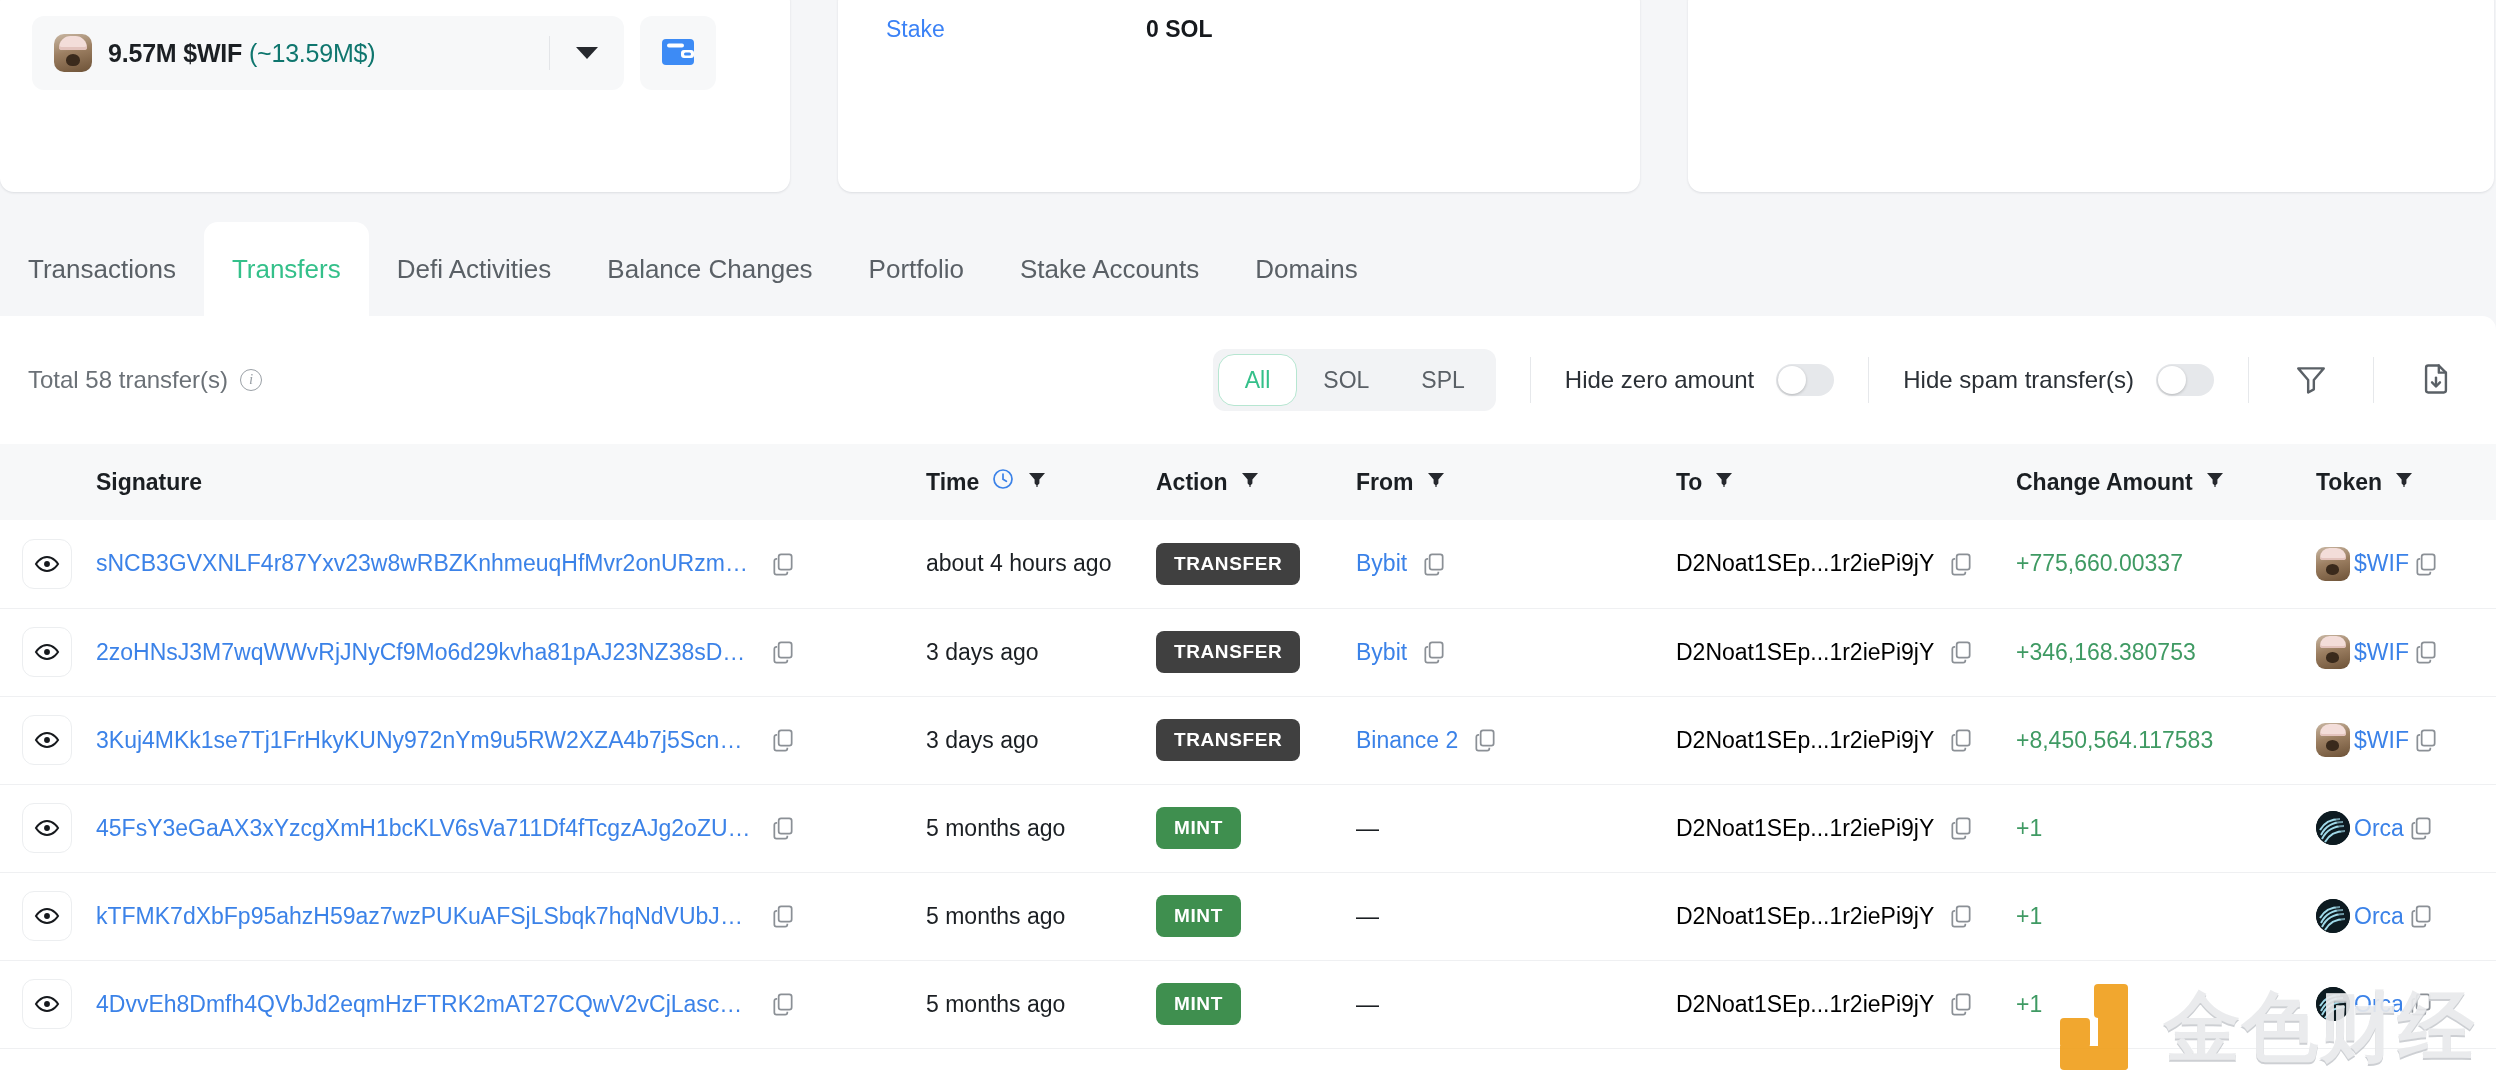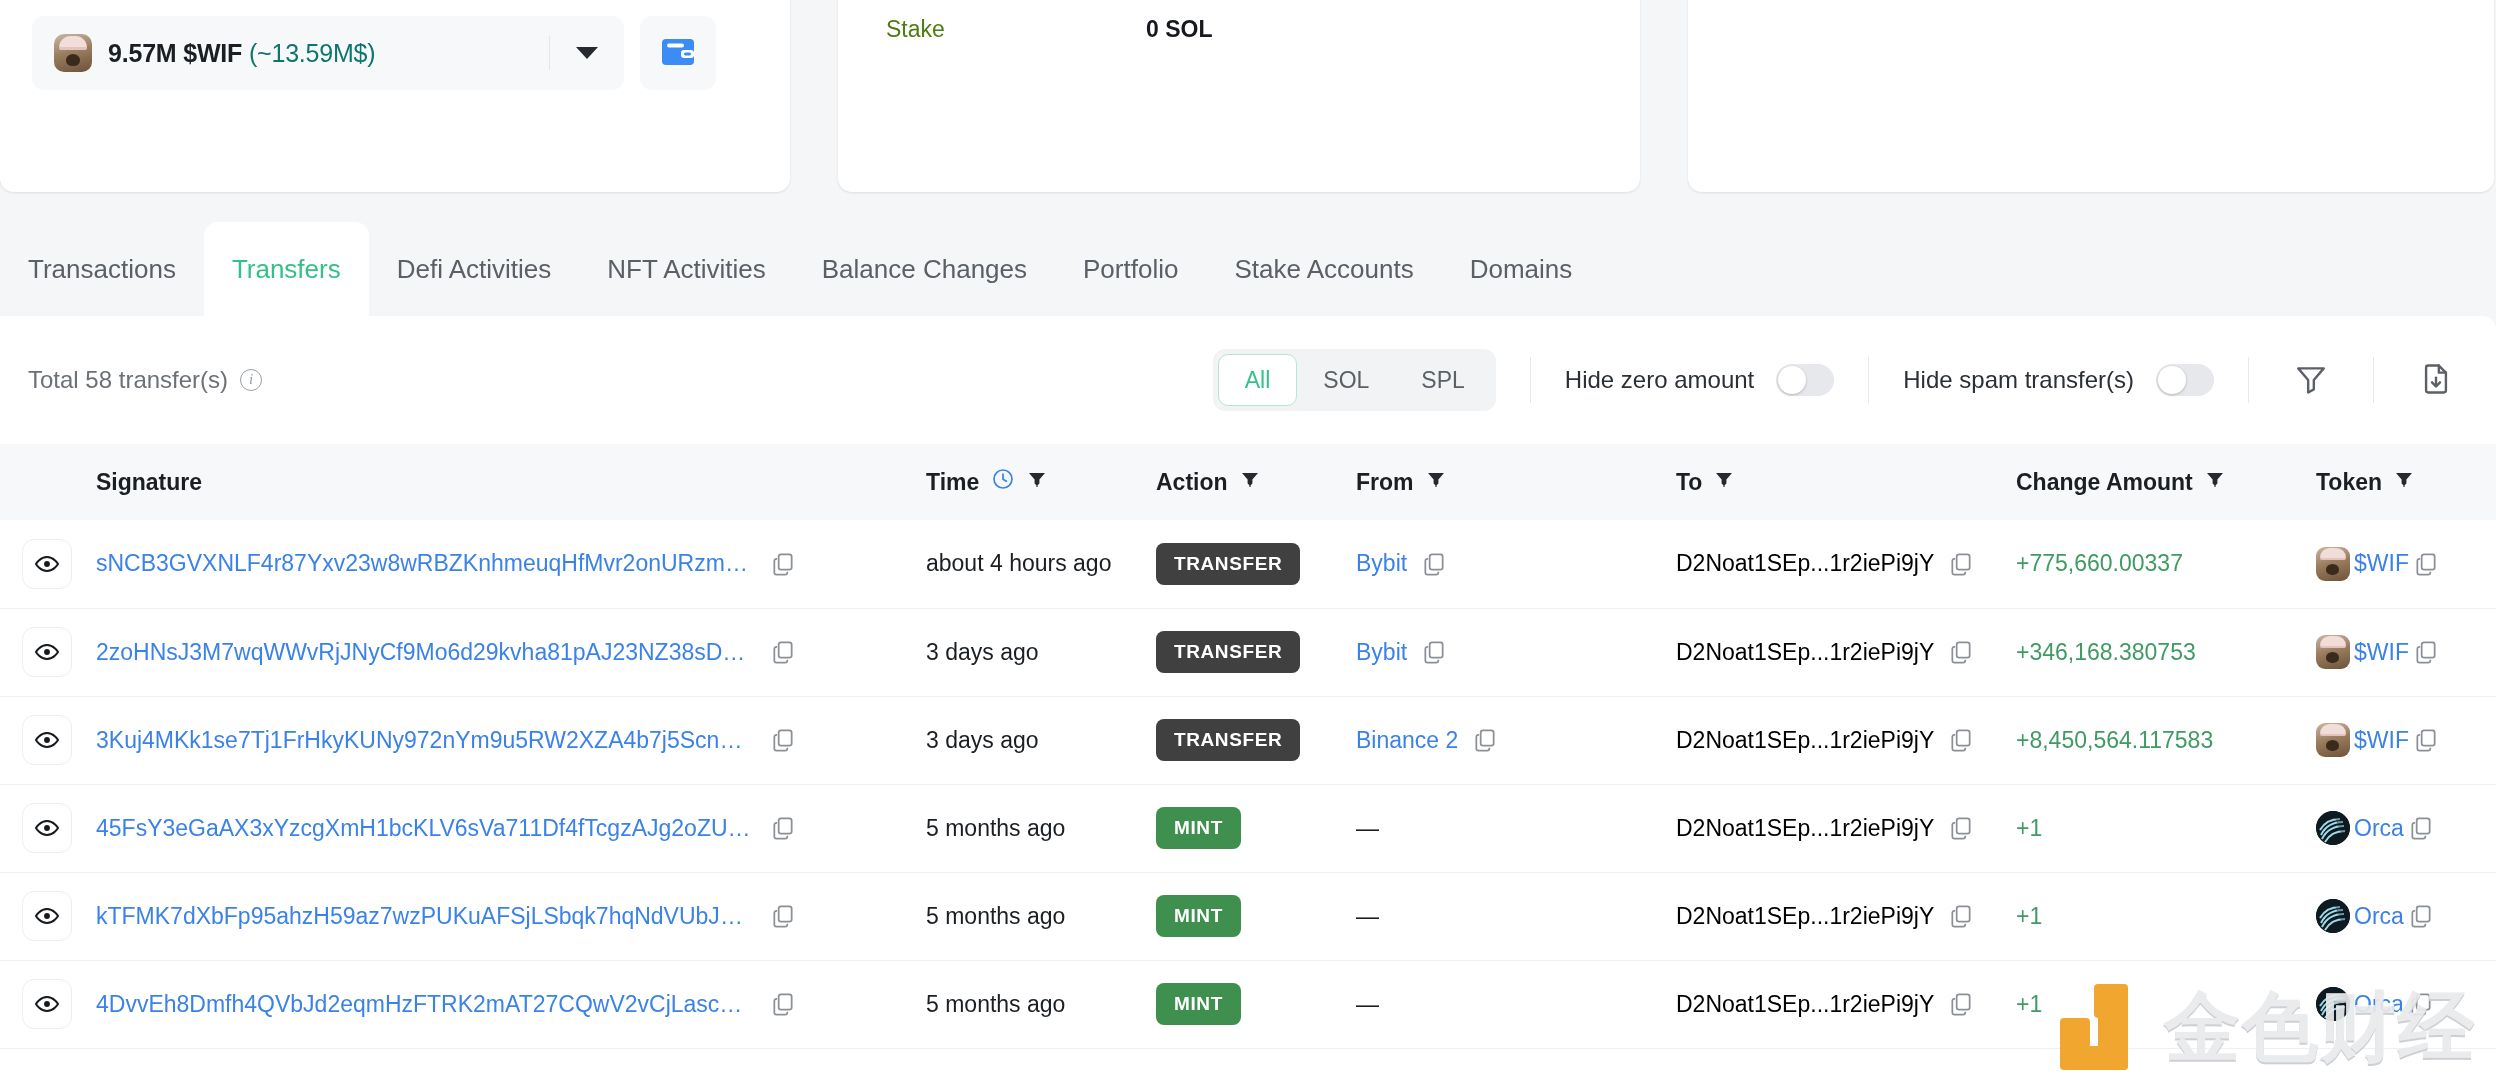--- a/index.html
+++ b/index.html
@@ -72,7 +72,7 @@
   }
 
   .stake-row { display: flex; align-items: center; padding: 28px 0 0 48px; }
-  .stake-label { font-size: 23px; color: #4d7c0f; width: 260px; }
+  .stake-label { font-size: 23px; color: #3b82f6; width: 260px; }
   .stake-value { font-size: 23px; color: #16191d; font-weight: 700; }
 
   

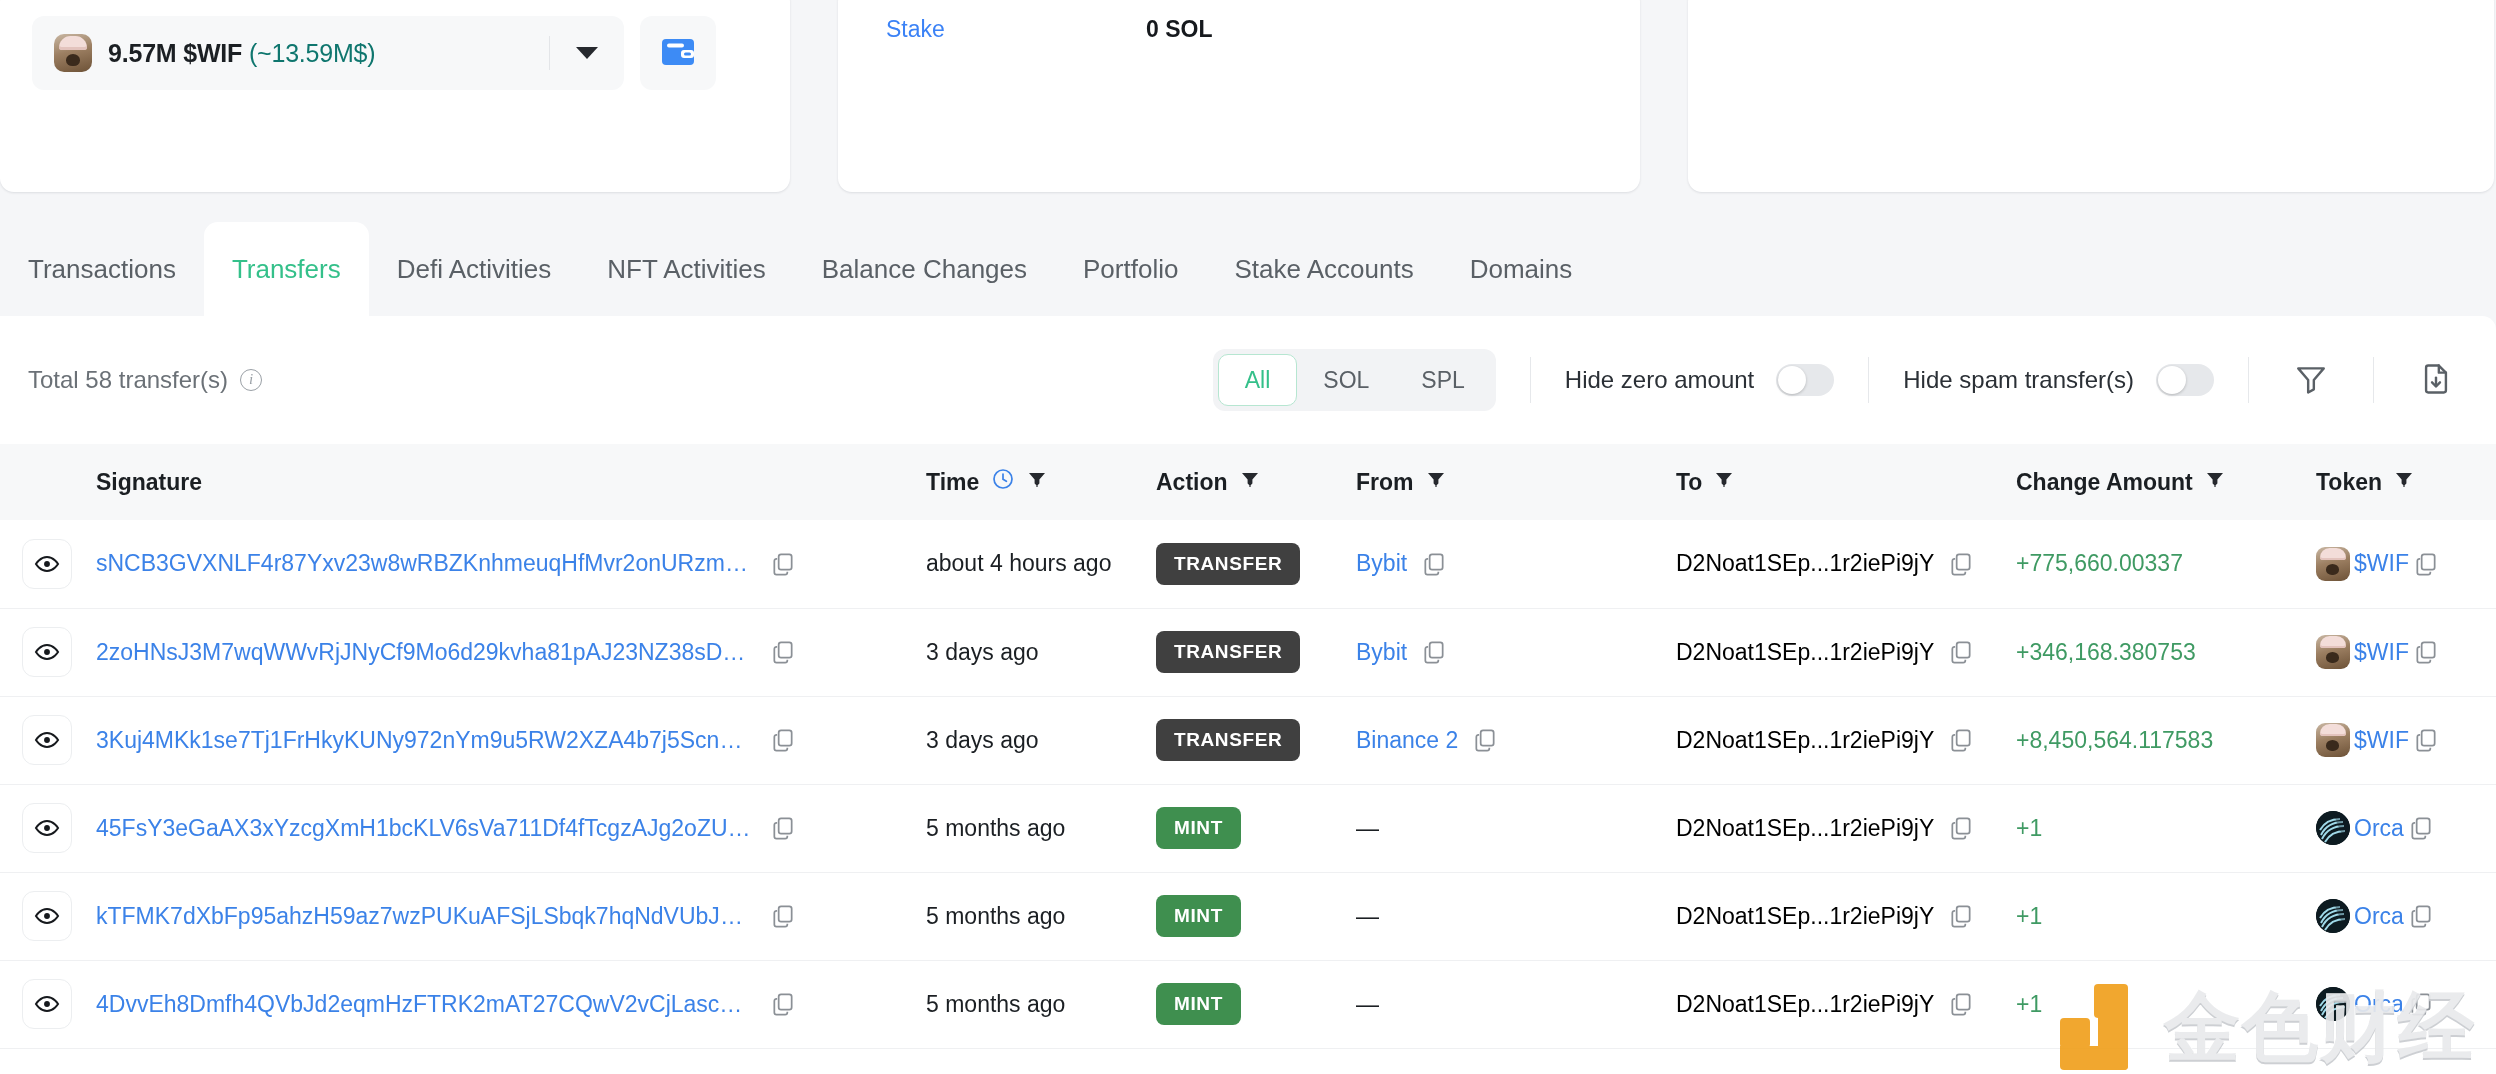--- a/index.html
+++ b/index.html
@@ -272,7 +272,6 @@
     <div class="tab">Transactions</div>
     <div class="tab active">Transfers</div>
     <div class="tab">Defi Activities</div>
-    <div class="tab">NFT Activities</div>
     <div class="tab">Balance Changes</div>
     <div class="tab">Portfolio</div>
     <div class="tab">Stake Accounts</div>

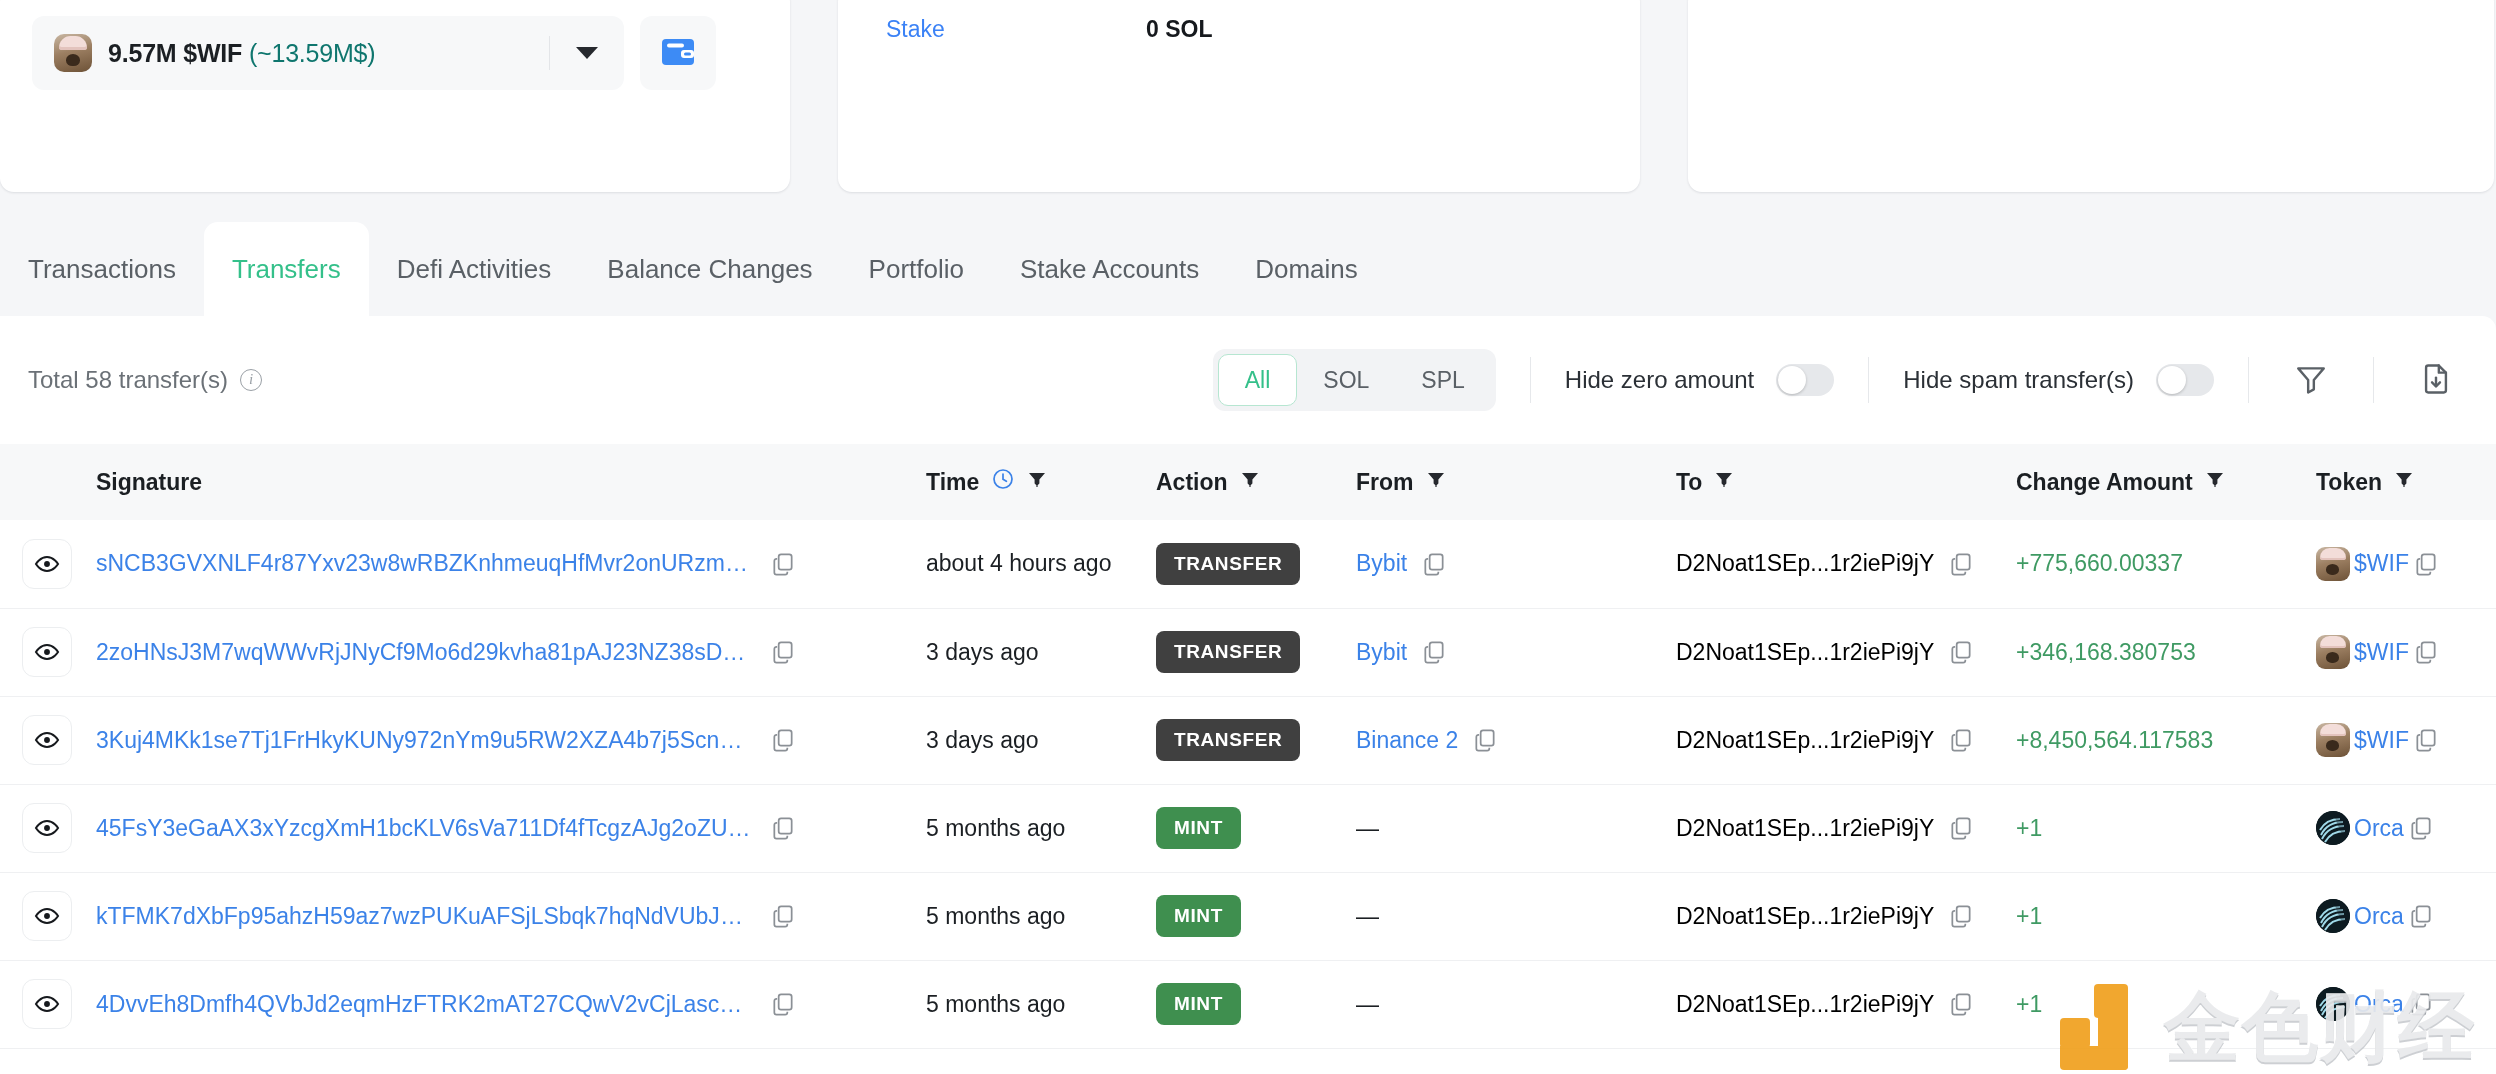--- a/index.html
+++ b/index.html
@@ -114,7 +114,7 @@
   }
   .seg {
     height: 52px; padding: 12px 26px; display: flex; align-items: center;
-    justify-content: center; border-radius: 10px; font-size: 23px;
+    justify-content: center; border-radius: 16px; font-size: 23px;
     color: #5a6066; cursor: pointer; min-width: 78px;
   }
   .seg.active {

